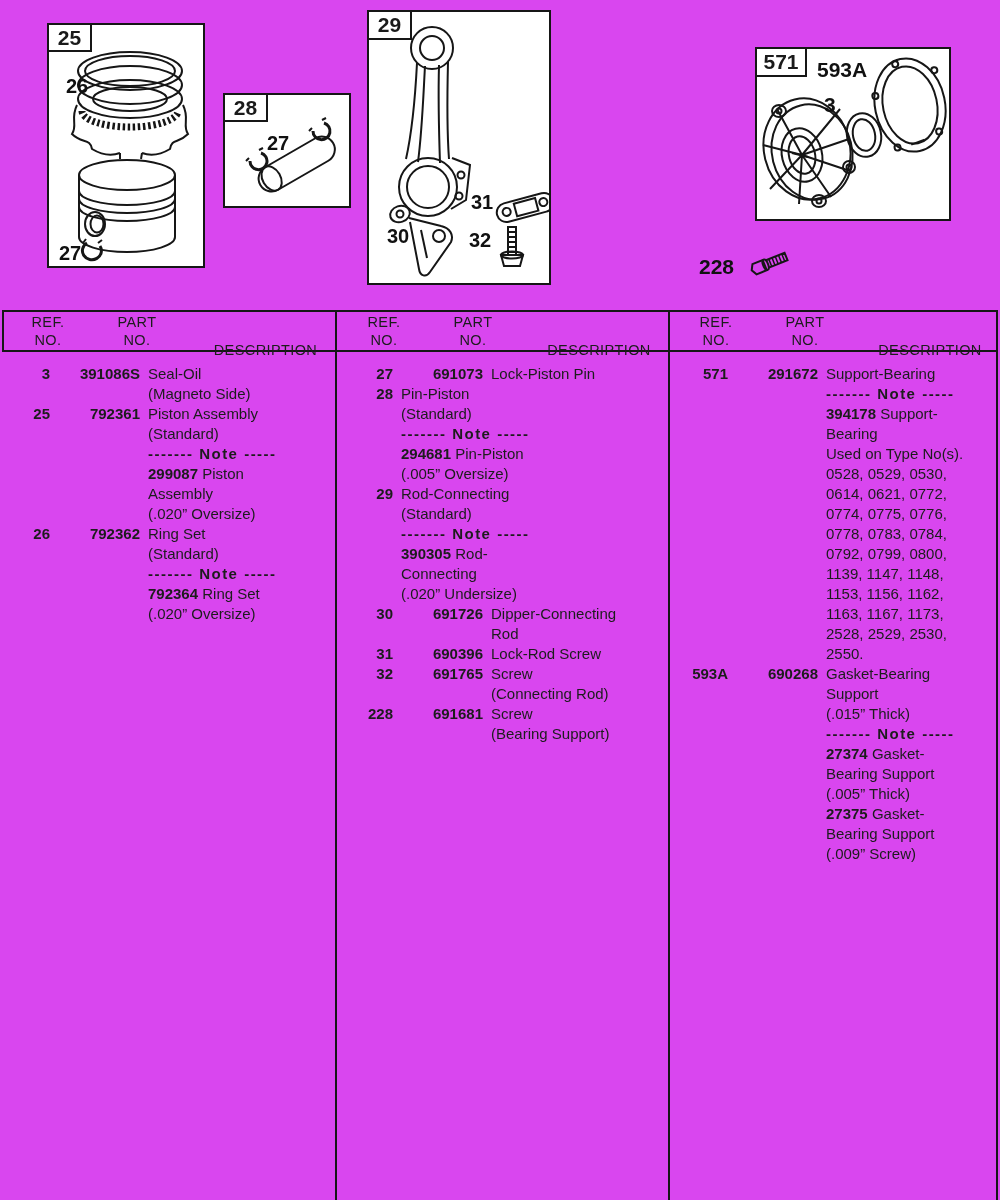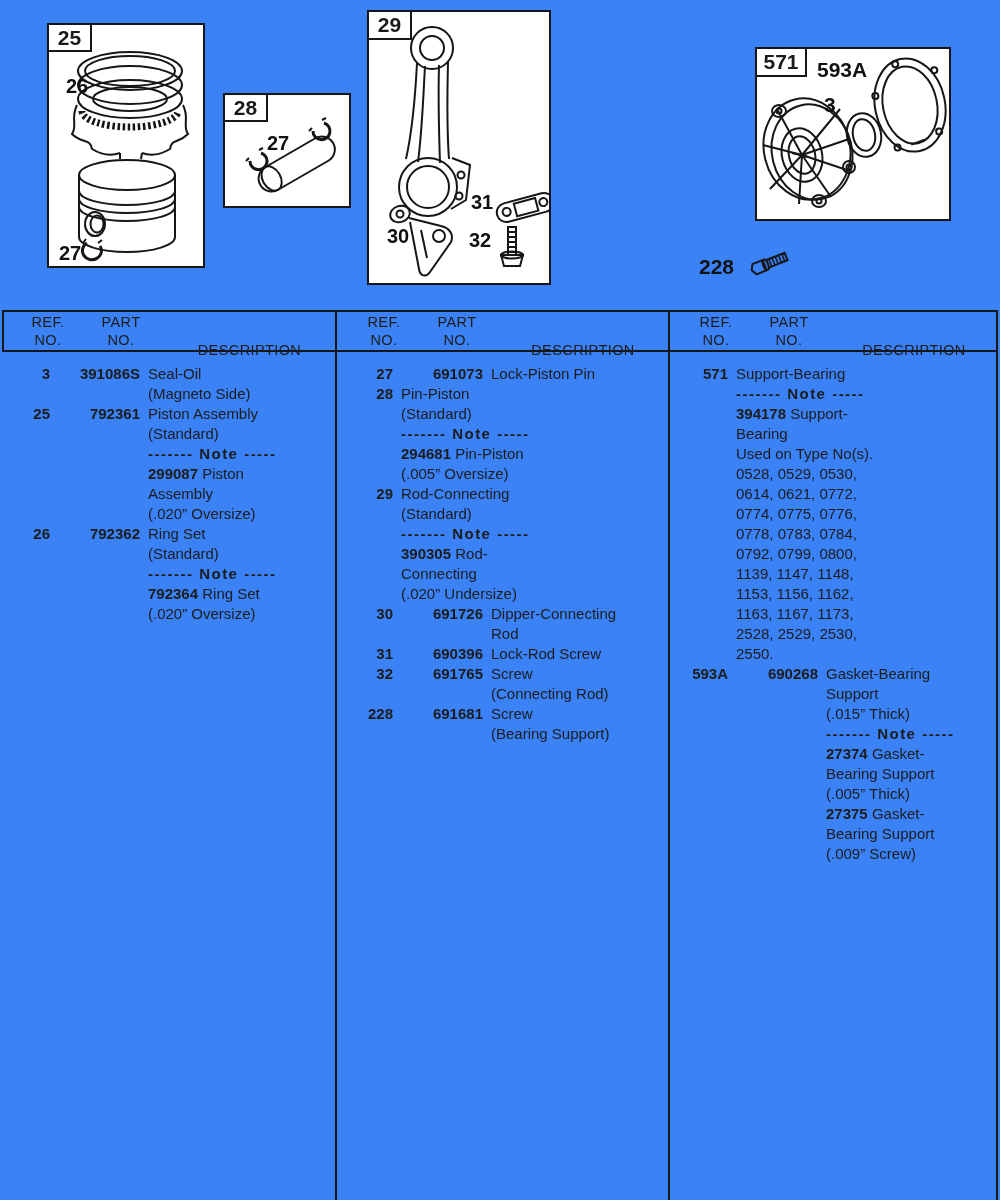--- a/index.html
+++ b/index.html
@@ -6,7 +6,7 @@
   body { background:#e8e8e8; font-family:"Liberation Sans", sans-serif; }
   .page {
     position:relative; width:1000px; height:1200px; margin:0 auto;
-    background:#3b82f6; color:#1a1a1a; overflow:hidden;
+    background:#d946ef; color:#1a1a1a; overflow:hidden;
   }
   
   .figbox { position:absolute; border:2px solid #161616; background:#fff; }

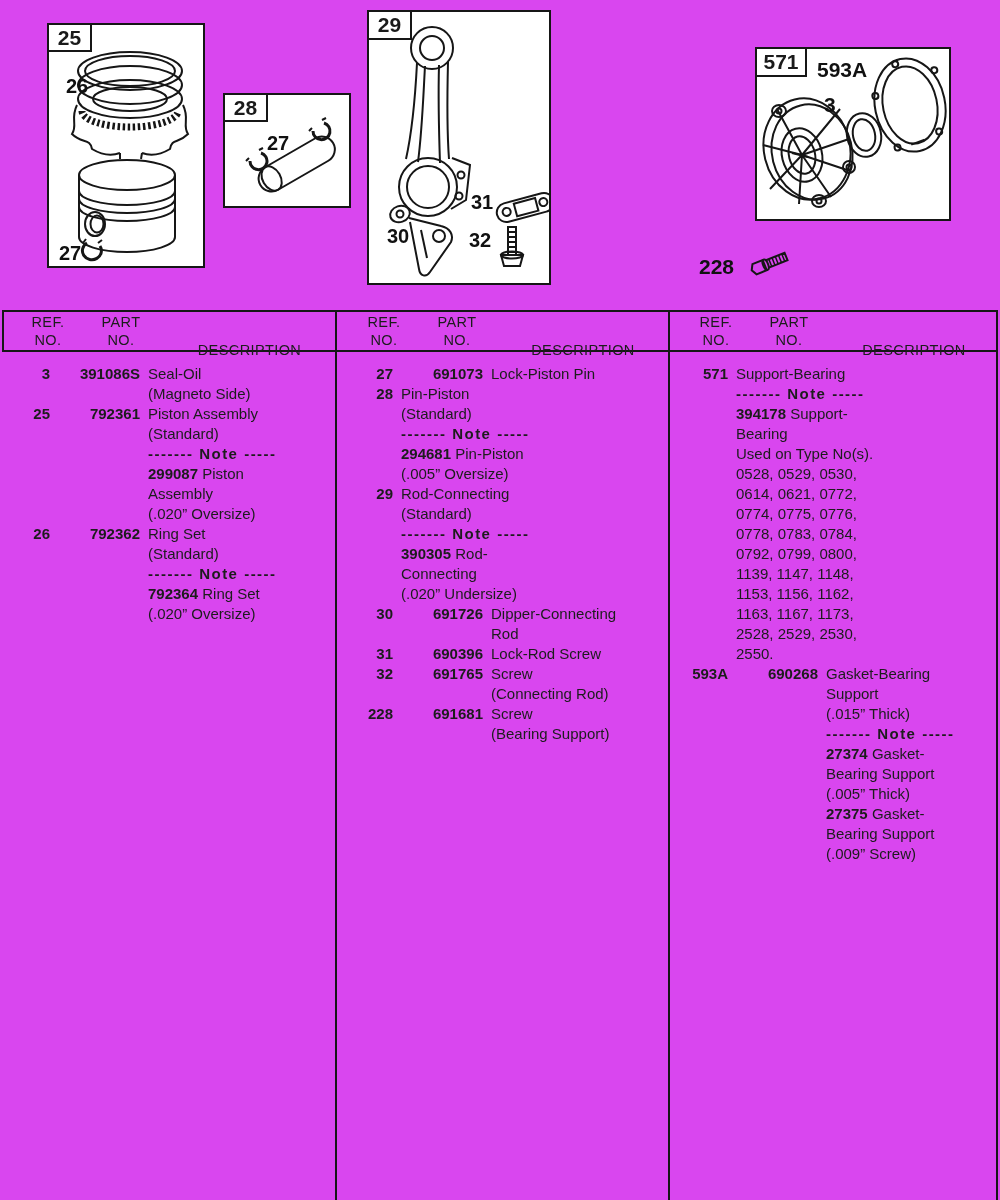--- a/index.html
+++ b/index.html
@@ -24,7 +24,7 @@
   
   .thead {
     position:absolute; top:313px; height:56px; display:grid;
-    grid-template-columns:48px 82px 1fr; column-gap:8px;
+    grid-template-columns:48px 82px 1fr; column-gap:24px;
     font-size:14.5px; line-height:18px; letter-spacing:.4px; color:#1c1c1c;
   }
   .thead .hcell { text-align:center; }

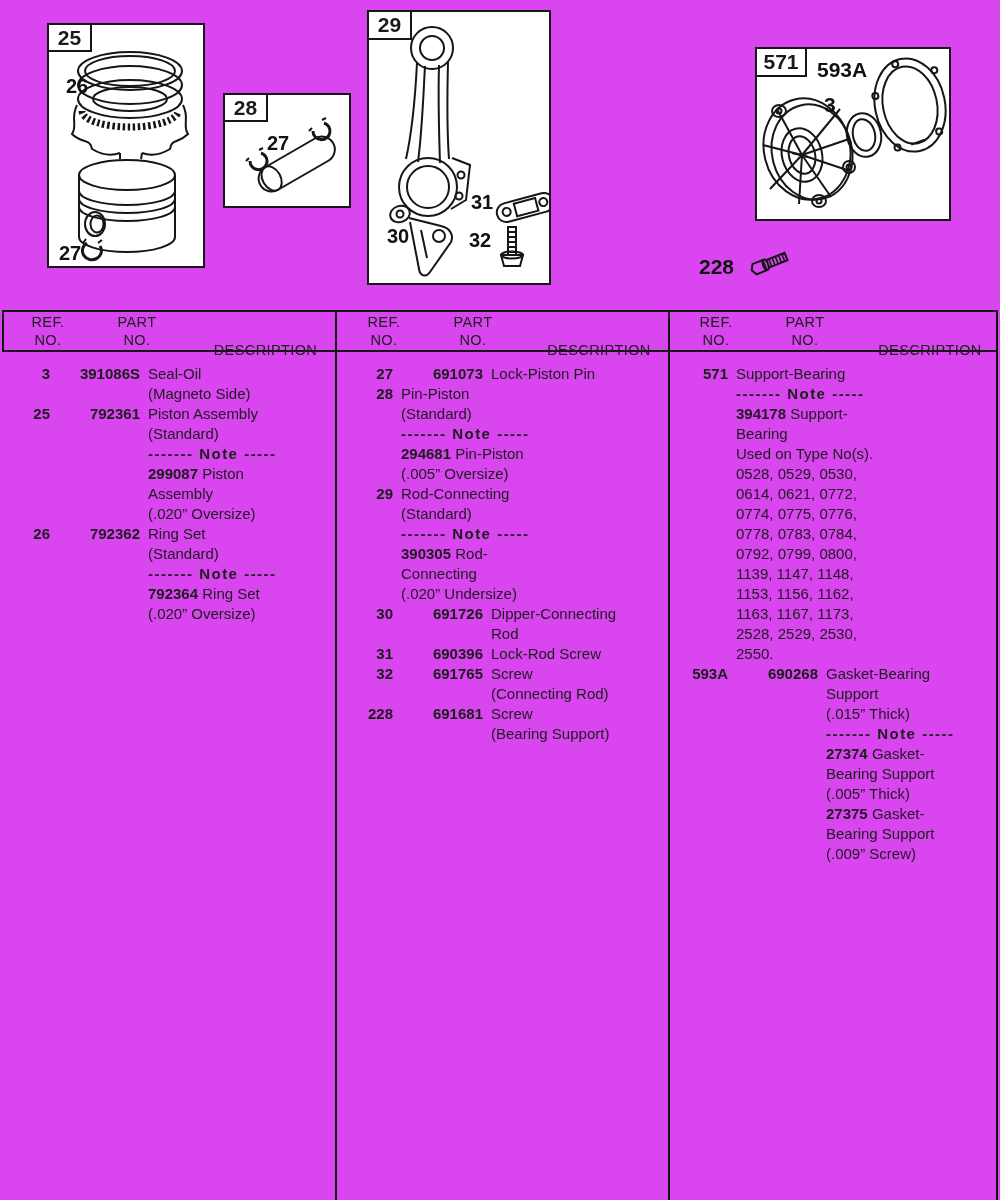--- a/index.html
+++ b/index.html
@@ -327,6 +327,7 @@
   <div class="tcol" style="left:680px; width:314px;">
       <div class="entry">
         <div class="cell ref">571</div>
+        <div class="cell part">291672</div>
         <div class="cell desc">
           <div class="line"><span>Support-Bearing</span></div>
           <div class="line"><span class="noteseg">------- Note -----</span></div>

